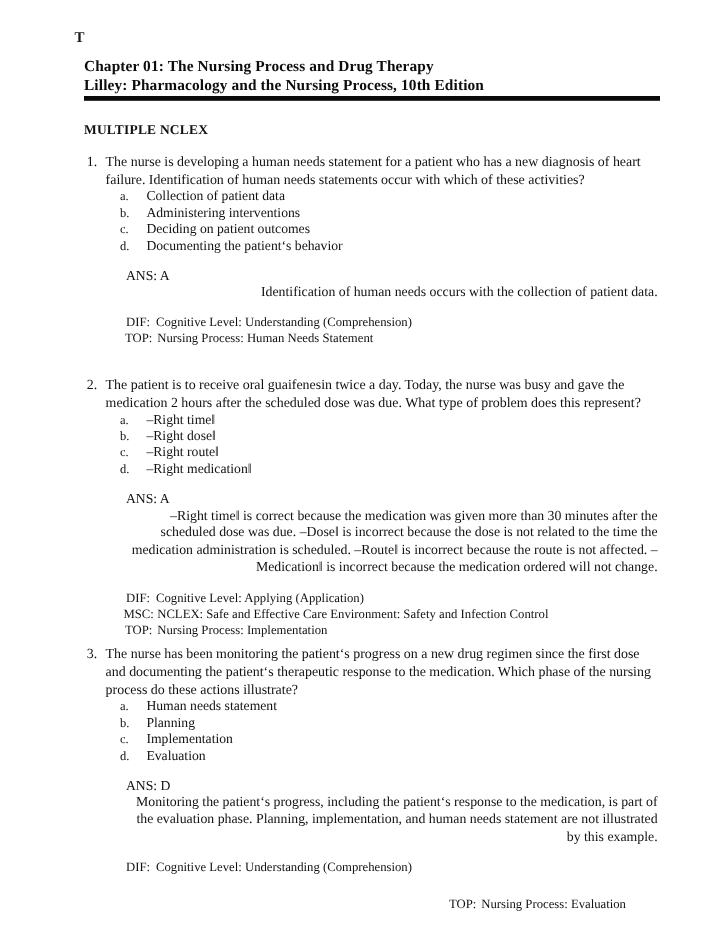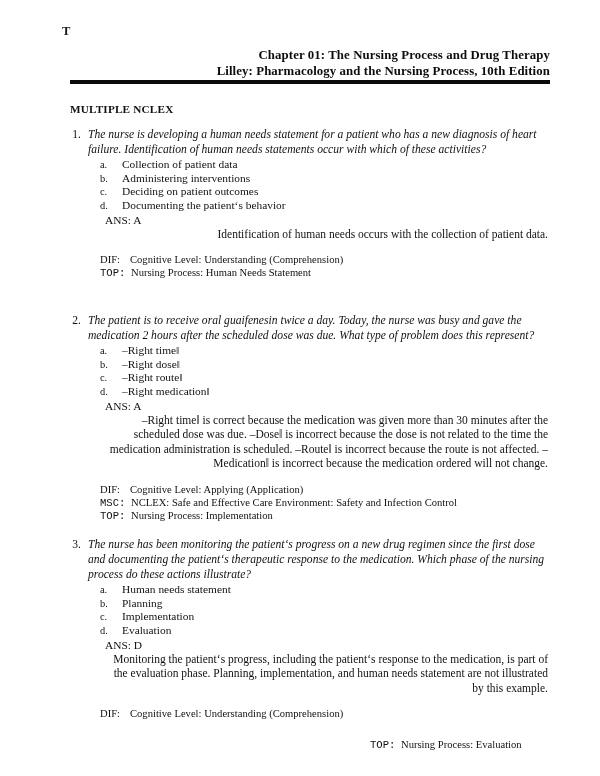--- a/index.html
+++ b/index.html
@@ -43,7 +43,6 @@
     letter-spacing: 0.1px;
     color: #0d0d0d;
     white-space: nowrap;
-    text-align: right;
   }
   .header-rule {
     position: absolute;

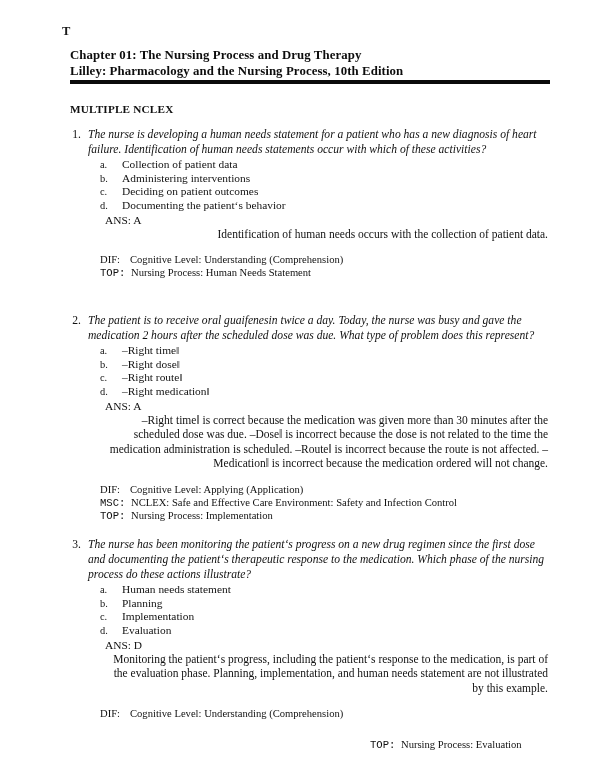--- a/index.html
+++ b/index.html
@@ -93,7 +93,6 @@
   .q-stem .q-text {
     display: block;
     padding-left: 3px;
-    font-style: italic;
   }
 
   .options {

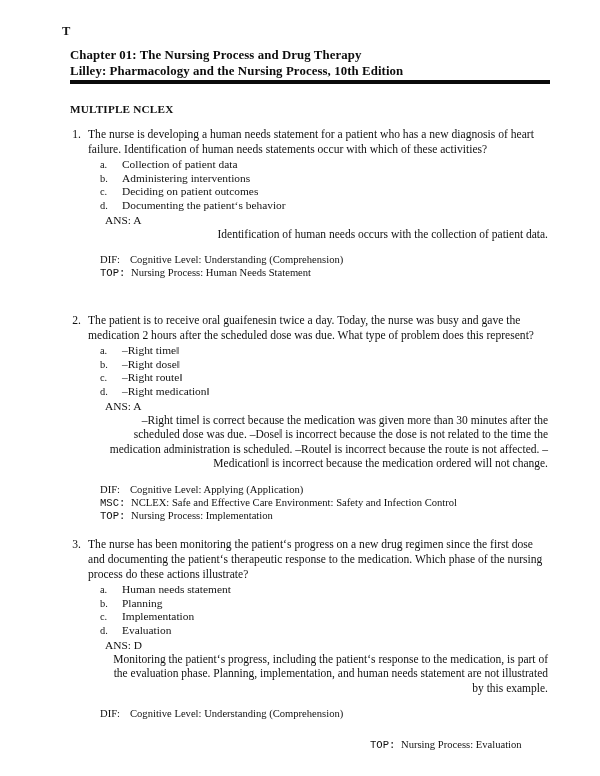--- a/index.html
+++ b/index.html
@@ -119,6 +119,7 @@
   
   .ans-line {
     margin-left: 105px;
+    margin-top: 10px;
     font-size: 11.4px;
     line-height: 14px;
   }

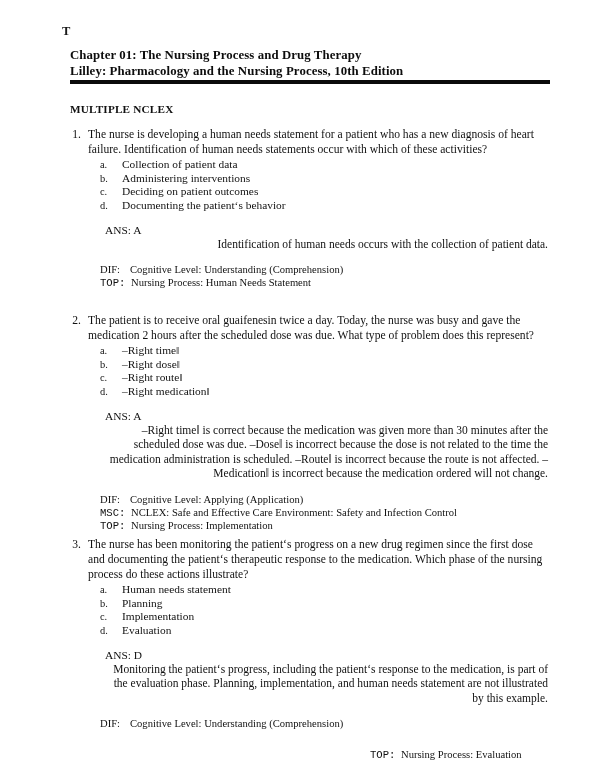--- a/index.html
+++ b/index.html
@@ -147,6 +147,7 @@
   .meta .mlabel {
     display: inline-block;
     width: 30px;
+    text-align: center;
   }
   .meta .mlabel.wide {
     width: 31px;

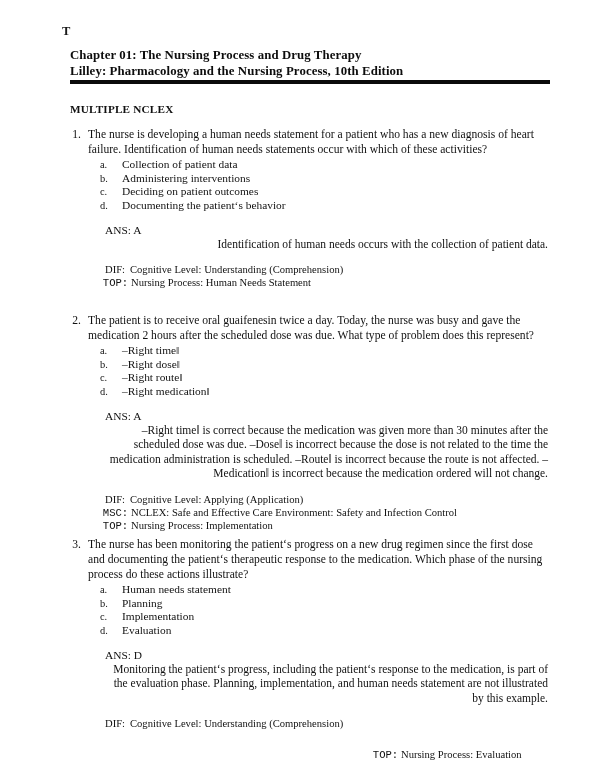--- a/index.html
+++ b/index.html
@@ -151,7 +151,6 @@
   }
   .meta .mlabel.wide {
     width: 31px;
-    font-family: Liberation Mono, monospace;
   }
   .meta .mrow .second-col {
     position: absolute;

